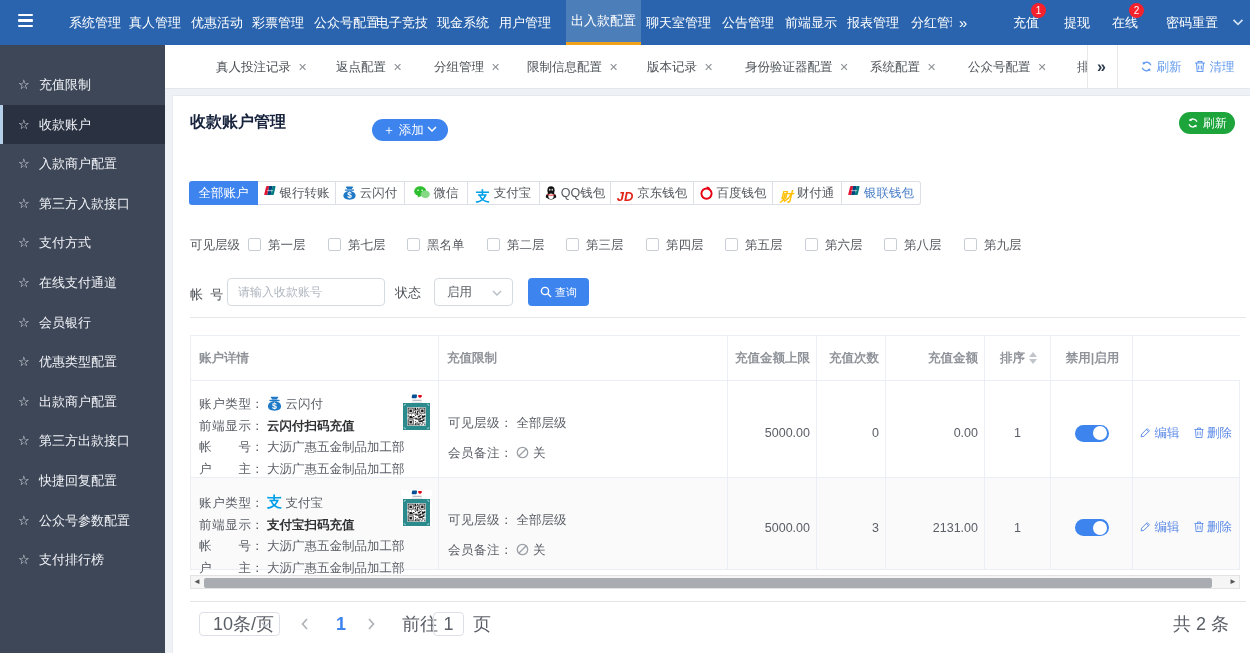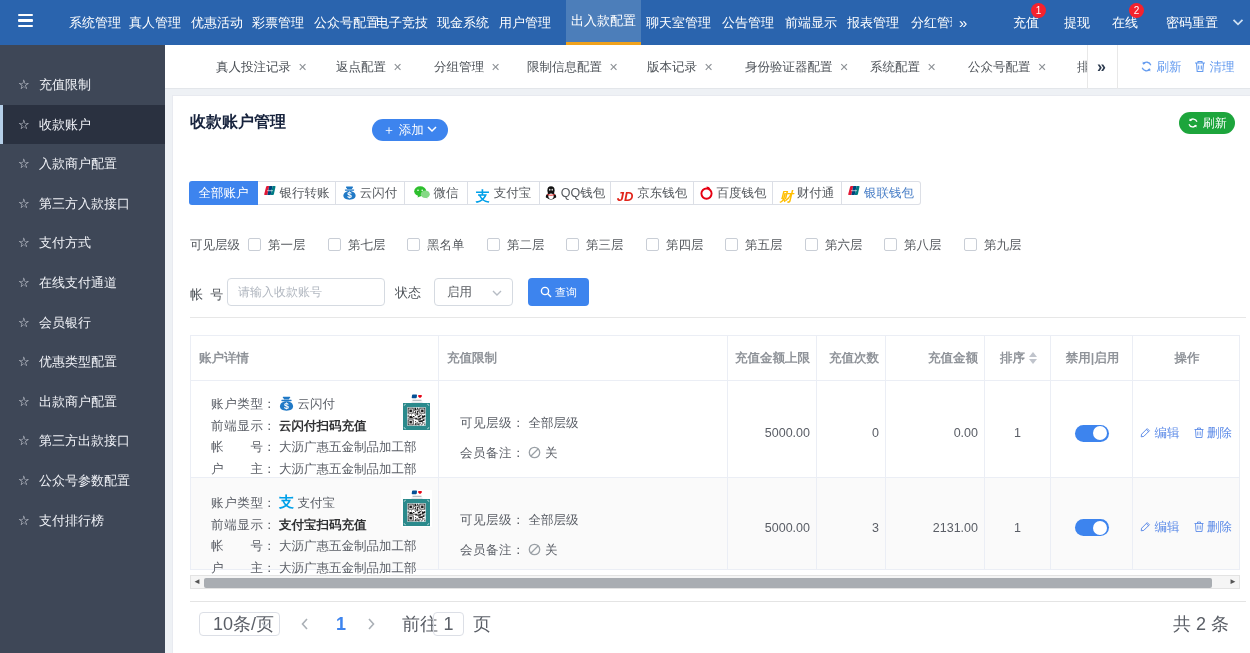--- a/index.html
+++ b/index.html
@@ -267,7 +267,6 @@
             <b class="dn"></b>
           </span></div>
       <div class="hc ctr" style="width:82px">禁用|启用</div>
-      <div class="hc ctr" style="width:107px">操作</div>
     </div>
     <div class="row r1" style="height:97px">
       <div class="c" style="width:249px;padding-top:13px">

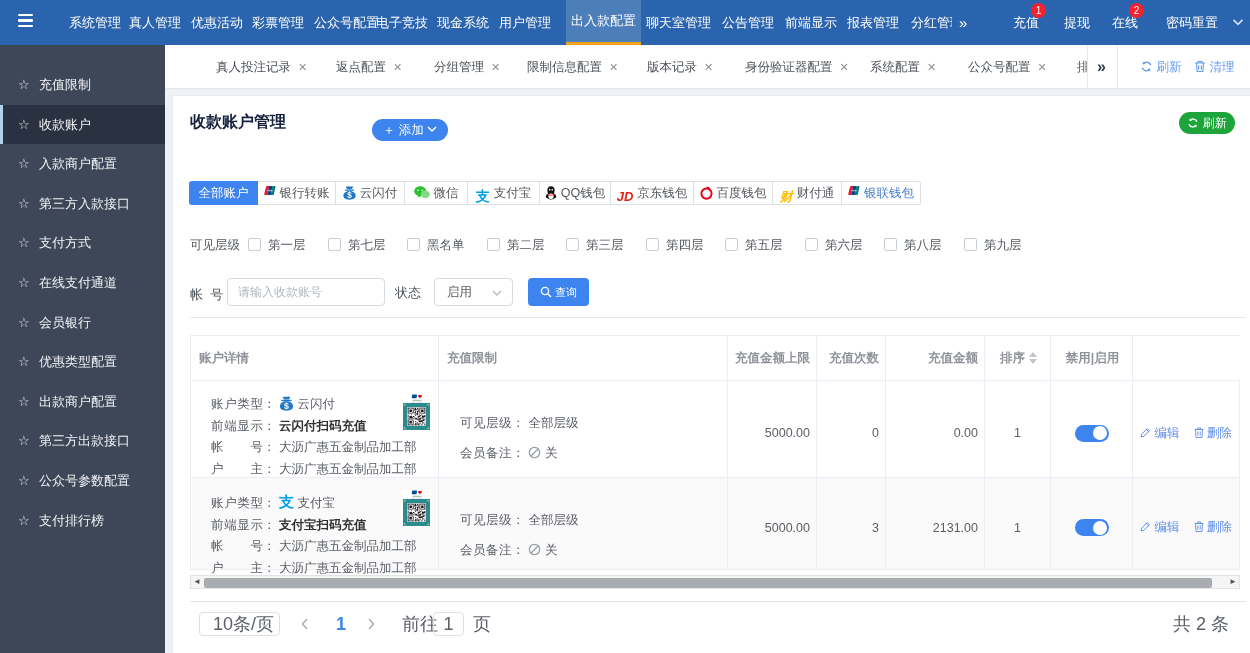--- a/index.html
+++ b/index.html
@@ -53,7 +53,7 @@
 #tbl .hc{border-right:1px solid #ebeef5;display:flex;align-items:center;padding:0 6px 0 8px;white-space:nowrap}
 #tbl .hc:first-child{border-left:1px solid #ebeef5}
 #tbl .row{display:flex;border-top:1px solid #ebeef5}
-#tbl .c{border-right:1px solid #ebeef5;padding:8px 20px;position:relative}
+#tbl .c{border-right:1px solid #ebeef5;padding:8px 8px;position:relative}
 #tbl .c:first-child{border-left:1px solid #ebeef5}
 #tbl .r2{background:#fafafa}
 .num{justify-content:flex-end;text-align:right}

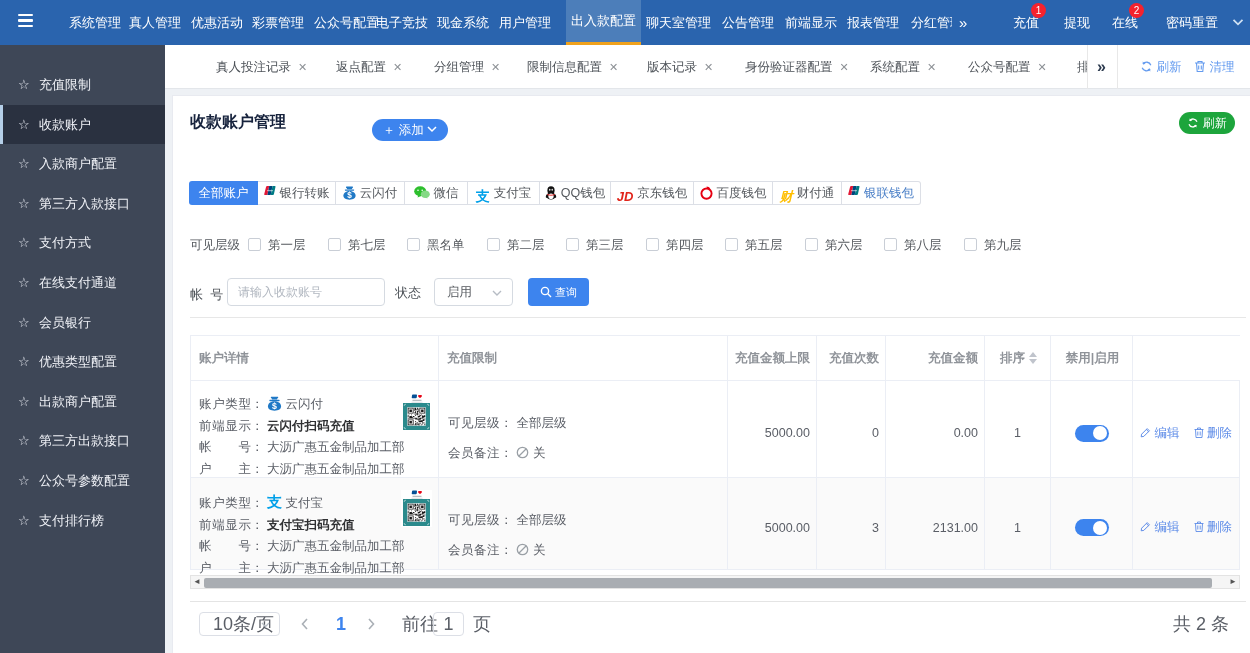--- a/index.html
+++ b/index.html
@@ -130,6 +130,7 @@
   <div class="it"><span class="star">☆</span>优惠类型配置</div>
   <div class="it"><span class="star">☆</span>出款商户配置</div>
   <div class="it"><span class="star">☆</span>第三方出款接口</div>
+  <div class="it"><span class="star">☆</span>快捷回复配置</div>
   <div class="it"><span class="star">☆</span>公众号参数配置</div>
   <div class="it"><span class="star">☆</span>支付排行榜</div>
 </div>

